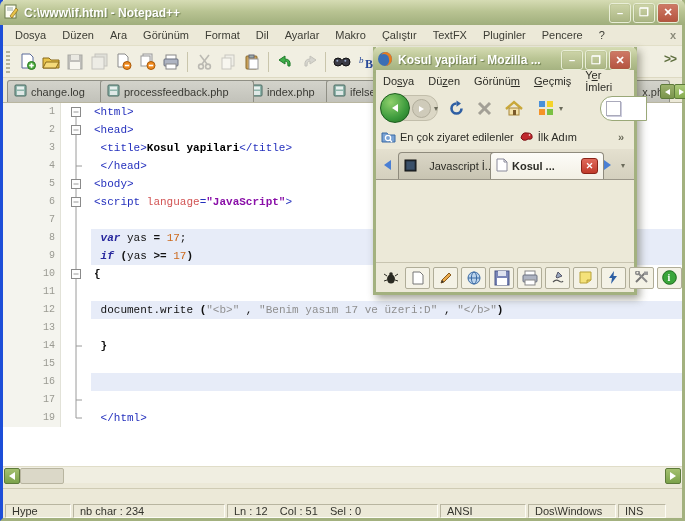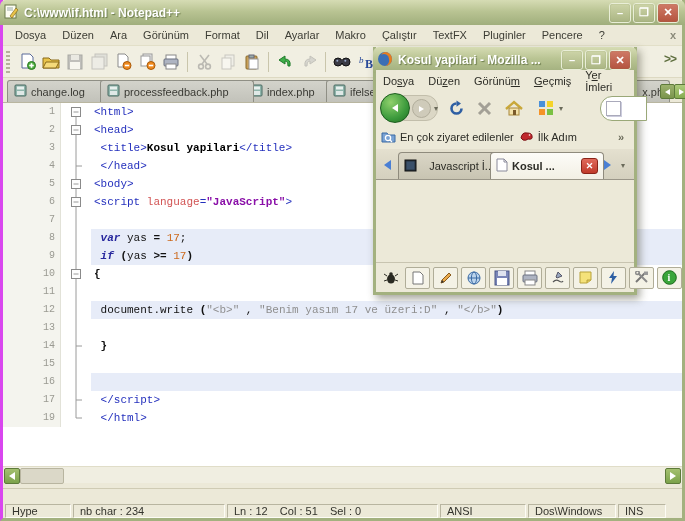--- a/index.html
+++ b/index.html
@@ -7,7 +7,7 @@
          font-family:"Liberation Sans",sans-serif;font-size:11px;color:#222;
          background:#ece9d8;}
   
-  .npp{position:absolute;inset:0;border-left:3px solid #d946ef;border-right:3px solid #a3b17f;border-bottom:3px solid #a3b17f;}
+  .npp{position:absolute;inset:0;border-left:3px solid #1d4ed8;border-right:3px solid #a3b17f;border-bottom:3px solid #a3b17f;}
   .titlebar{position:absolute;left:-3px;right:-3px;top:0;height:25px;
     background:linear-gradient(180deg,#d6dcb4 0%,#b9c493 45%,#a0ae7c 100%);
     border-radius:6px 6px 0 0;display:flex;align-items:center;padding:0 4px;}

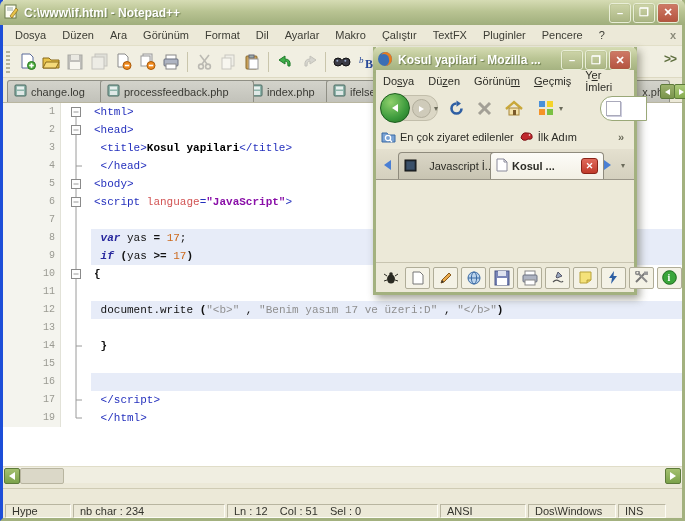--- a/index.html
+++ b/index.html
@@ -462,7 +462,6 @@
               <line x1="8" y1="9" x2="14" y2="9" stroke="#9a9a9a" stroke-width="1"></line>
             </svg>
           </span>
-          <span class="codecell"><span class="tk-pl"> </span><span class="tk-tag">&lt;/script&gt;</span></span>
         </div>
         <div class="eline">
           <span class="lnum">19</span>

